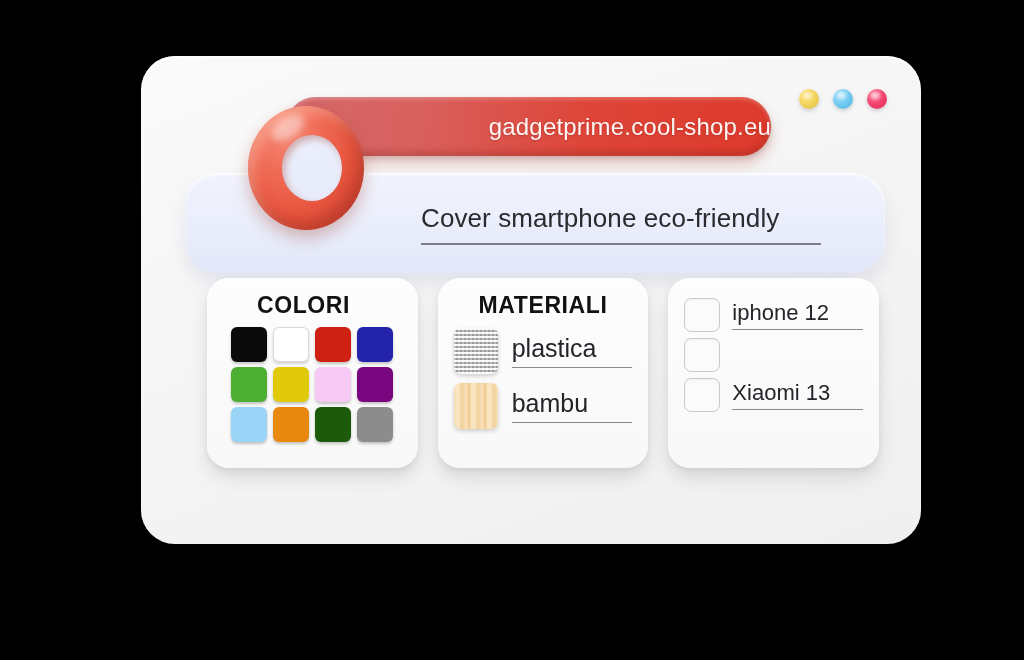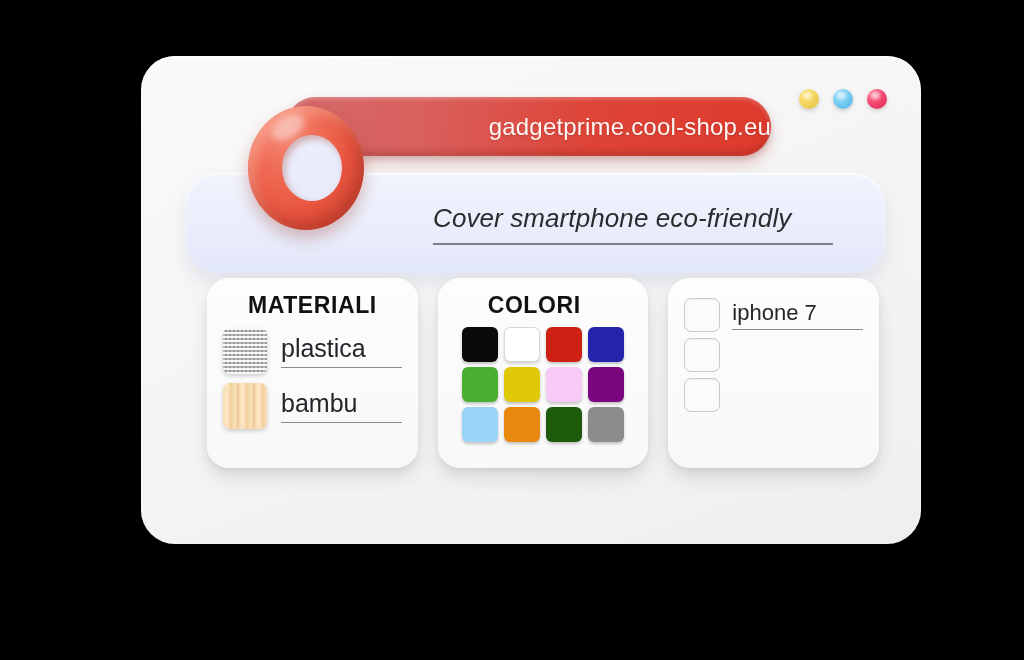--- a/index.html
+++ b/index.html
@@ -64,11 +64,10 @@
       inset 0 2px 3px rgba(255,255,255,0.85);
   }
   .searchtext{
-    position:absolute;left:248px;top:30px;width:400px;
+    position:absolute;left:236px;top:30px;width:400px;
     font-size:26px;color:#2b2b2f;letter-spacing:.1px;
     padding-bottom:9px;border-bottom:2px solid #7e7e86;
     white-space:nowrap;
-    font-style:italic;
   }
 
   

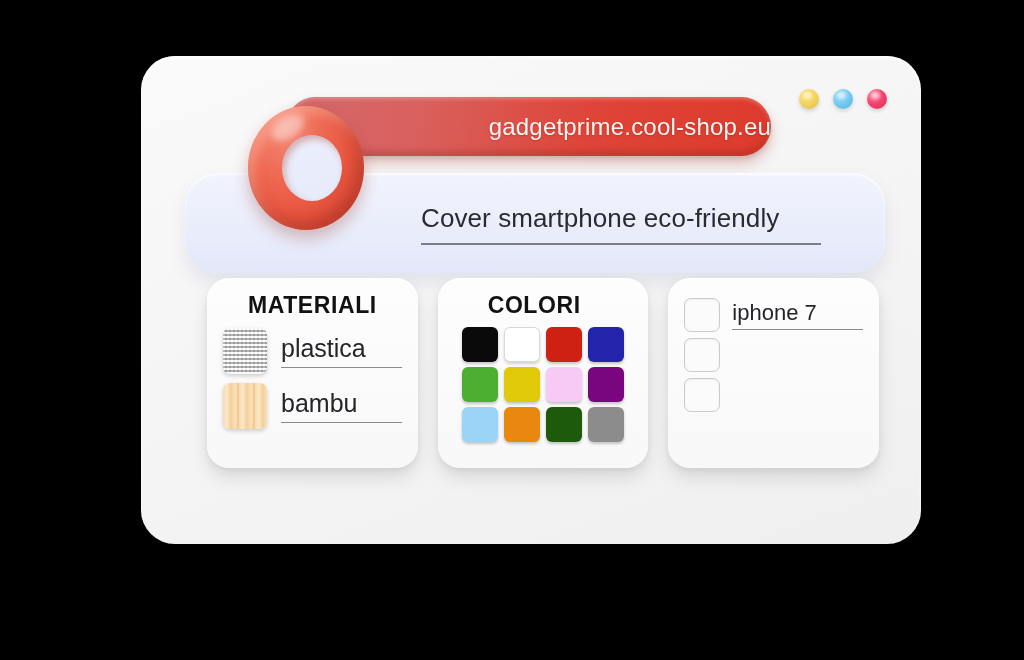--- a/index.html
+++ b/index.html
@@ -195,18 +195,6 @@
     </div>
 
     <div class="panels">
-
-      <div class="panel materiali">
-        <h3>MATERIALI</h3>
-        <div class="matrow">
-          <span class="matsw plastica"></span>
-          <span class="matlabel">plastica</span>
-        </div>
-        <div class="matrow">
-          <span class="matsw bambu"></span>
-          <span class="matlabel">bambu</span>
-        </div>
-      </div>
 
       <div class="panel colori">
         <h3>COLORI</h3>
@@ -226,6 +214,18 @@
         </div>
       </div>
 
+      <div class="panel materiali">
+        <h3>MATERIALI</h3>
+        <div class="matrow">
+          <span class="matsw plastica"></span>
+          <span class="matlabel">plastica</span>
+        </div>
+        <div class="matrow">
+          <span class="matsw bambu"></span>
+          <span class="matlabel">bambu</span>
+        </div>
+      </div>
+
       <div class="panel dimensioni">
         <div class="dimrow">
           <span class="cbox"></span>

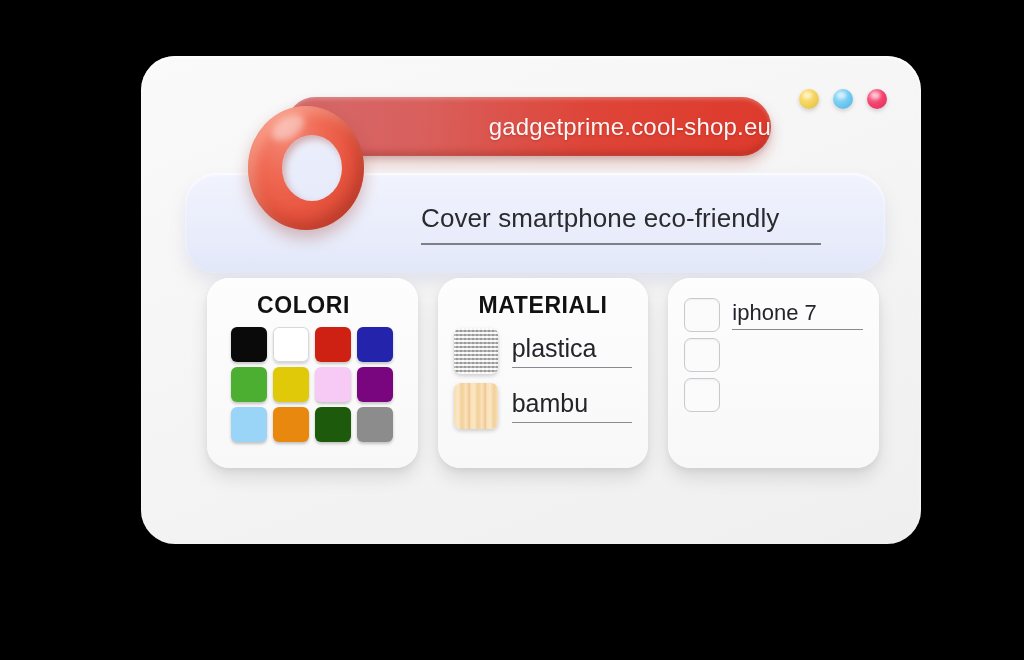--- a/index.html
+++ b/index.html
@@ -229,7 +229,7 @@
       <div class="panel dimensioni">
         <div class="dimrow">
           <span class="cbox"></span>
-          <span class="dimlabel">iphone 7</span>
+          <span class="dimlabel">iphone 12</span>
         </div>
         <div class="dimrow">
           <span class="cbox"></span>

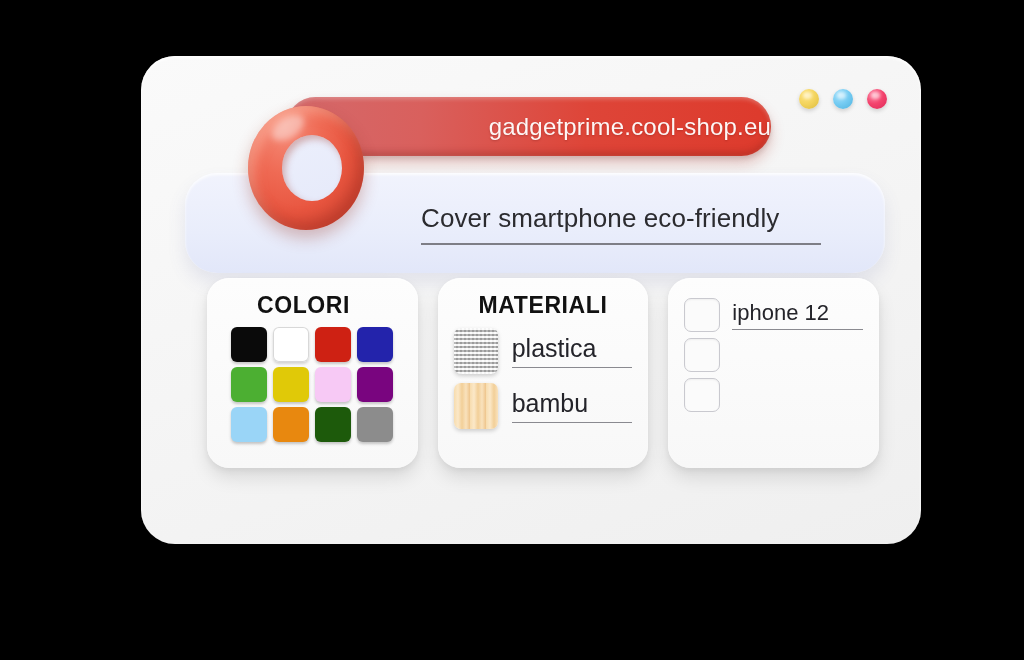--- a/index.html
+++ b/index.html
@@ -236,6 +236,7 @@
         </div>
         <div class="dimrow">
           <span class="cbox"></span>
+          <span class="dimlabel">Xiaomi 13</span>
         </div>
       </div>
 

